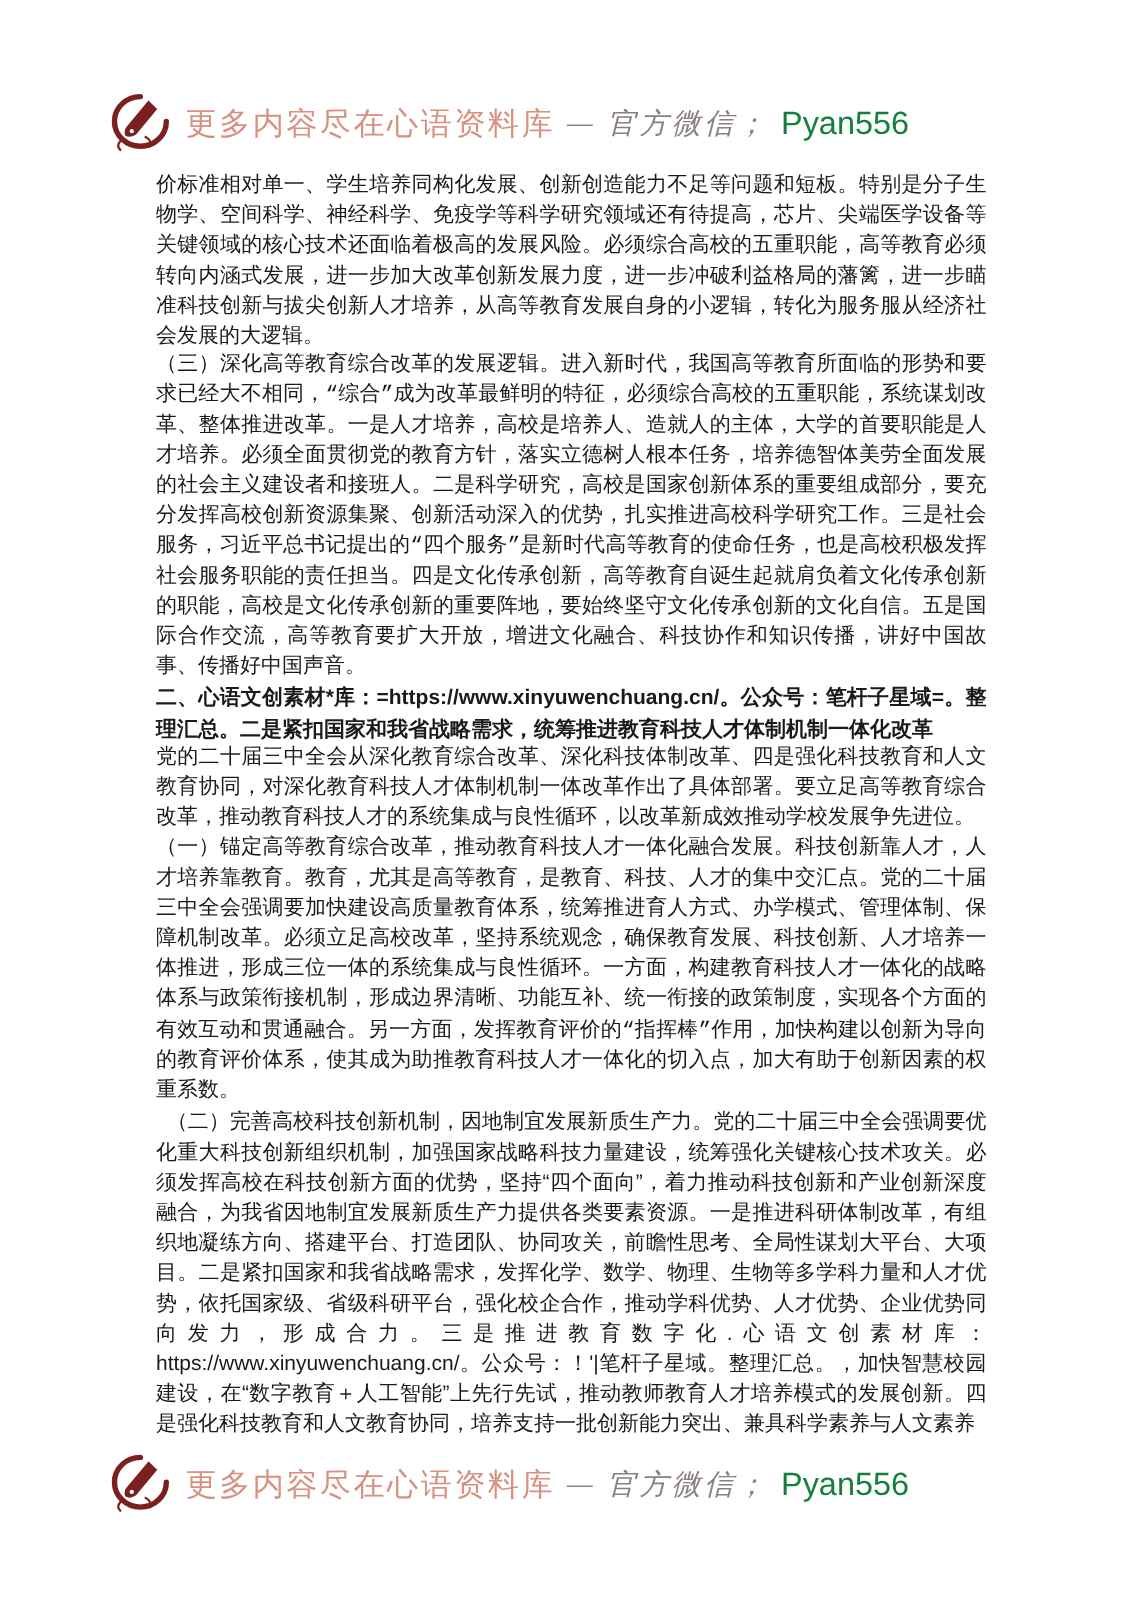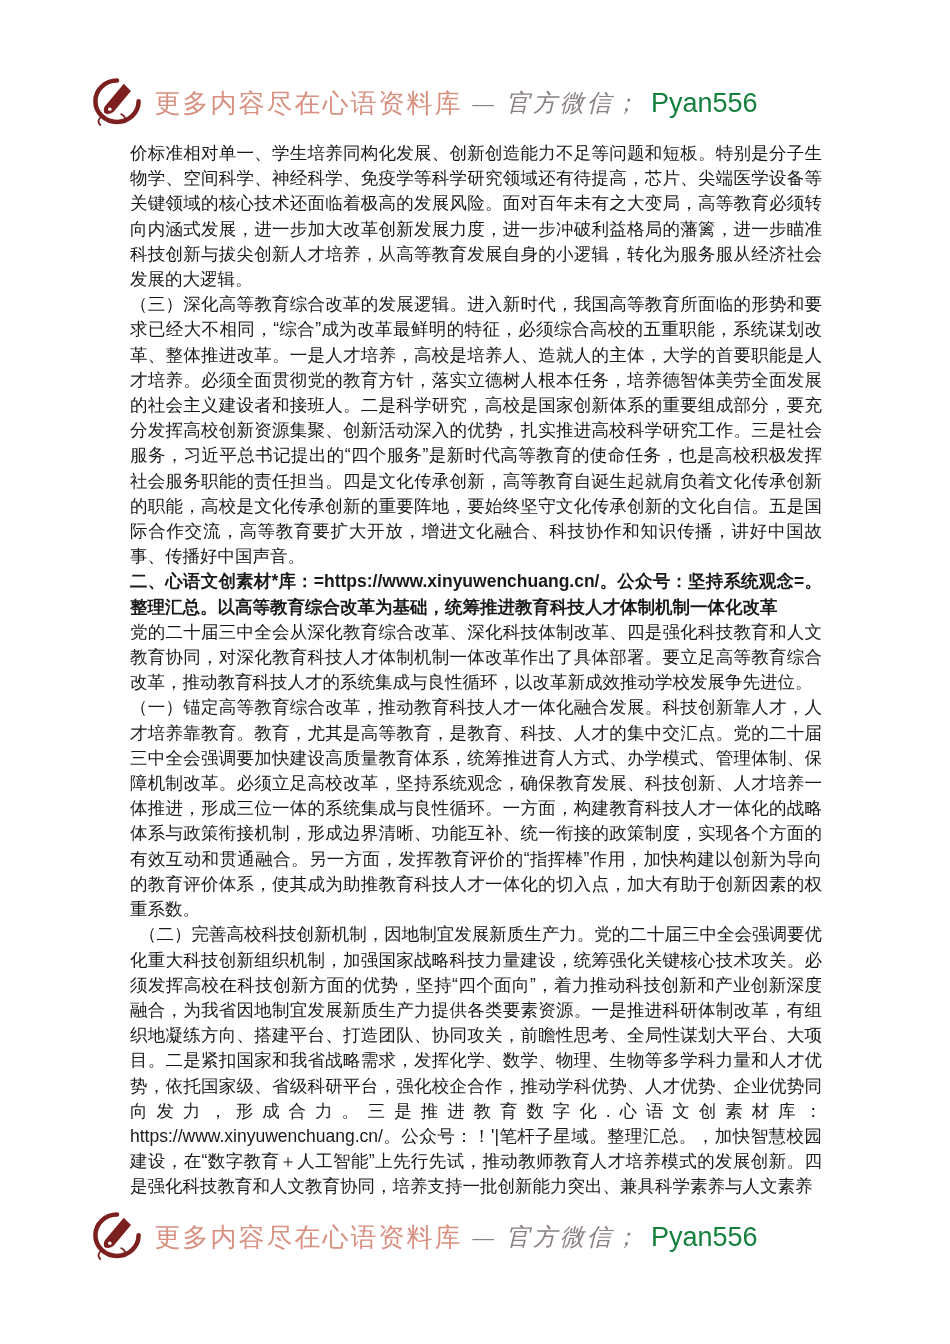--- a/index.html
+++ b/index.html
@@ -88,7 +88,7 @@
 </div>
 
 <div class="doc-content">
-  <p class="para-sans">价标准相对单一、学生培养同构化发展、创新创造能力不足等问题和短板。特别是分子生物学、空间科学、神经科学、免疫学等科学研究领域还有待提高，芯片、尖端医学设备等关键领域的核心技术还面临着极高的发展风险。面对百年未有之大变局，高等教育必须转向内涵式发展，进一步加大改革创新发展力度，进一步冲破利益格局的藩篱，进一步瞄准科技创新与拔尖创新人才培养，从高等教育发展自身的小逻辑，转化为服务服从经济社会发展的大逻辑。</p>
+  <p class="para-sans">价标准相对单一、学生培养同构化发展、创新创造能力不足等问题和短板。特别是分子生物学、空间科学、神经科学、免疫学等科学研究领域还有待提高，芯片、尖端医学设备等关键领域的核心技术还面临着极高的发展风险。必须综合高校的五重职能，高等教育必须转向内涵式发展，进一步加大改革创新发展力度，进一步冲破利益格局的藩篱，进一步瞄准科技创新与拔尖创新人才培养，从高等教育发展自身的小逻辑，转化为服务服从经济社会发展的大逻辑。</p>
   <p class="para-serif">（三）深化高等教育综合改革的发展逻辑。进入新时代，我国高等教育所面临的形势和要求已经大不相同，“综合”成为改革最鲜明的特征，必须综合高校的五重职能，系统谋划改革、整体推进改革。一是人才培养，高校是培养人、造就人的主体，大学的首要职能是人才培养。必须全面贯彻党的教育方针，落实立德树人根本任务，培养德智体美劳全面发展的社会主义建设者和接班人。二是科学研究，高校是国家创新体系的重要组成部分，要充分发挥高校创新资源集聚、创新活动深入的优势，扎实推进高校科学研究工作。三是社会服务，习近平总书记提出的“四个服务”是新时代高等教育的使命任务，也是高校积极发挥社会服务职能的责任担当。四是文化传承创新，高等教育自诞生起就肩负着文化传承创新的职能，高校是文化传承创新的重要阵地，要始终坚守文化传承创新的文化自信。五是国际合作交流，高等教育要扩大开放，增进文化融合、科技协作和知识传播，讲好中国故事、传播好中国声音。</p>
   <p class="para-heading">二、心语文创素材*库：=https://www.xinyuwenchuang.cn/。公众号：坚持系统观念=。整理汇总。以高等教育综合改革为基础，统筹推进教育科技人才体制机制一体化改革</p>
   <p class="para-serif">党的二十届三中全会从深化教育综合改革、深化科技体制改革、四是强化科技教育和人文教育协同，对深化教育科技人才体制机制一体改革作出了具体部署。要立足高等教育综合改革，推动教育科技人才的系统集成与良性循环，以改革新成效推动学校发展争先进位。</p>

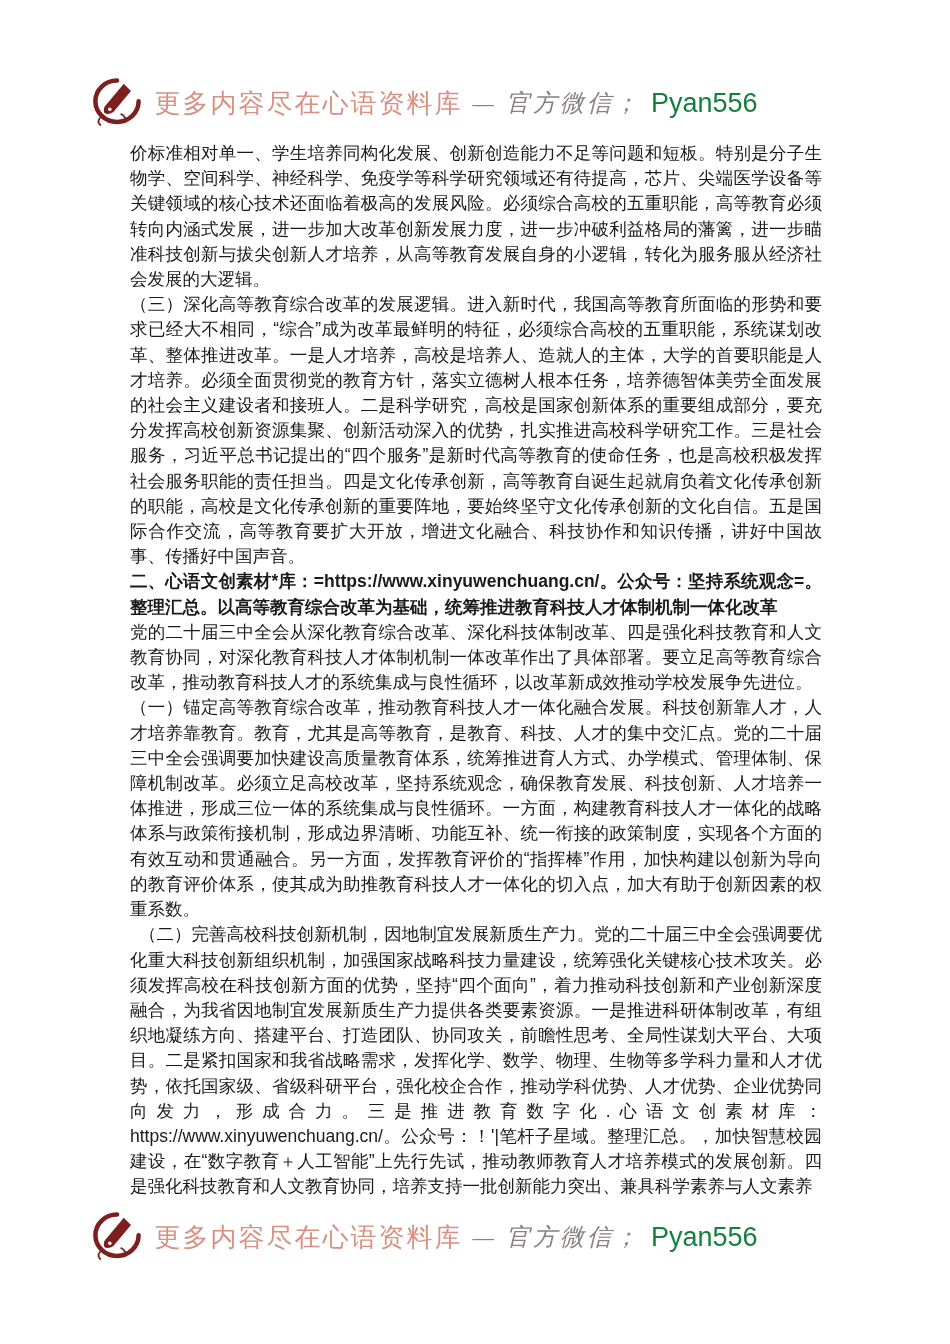--- a/index.html
+++ b/index.html
@@ -61,7 +61,7 @@
   }
   .doc-content p { margin: 0; }
   .para-sans  { font-family: "Liberation Sans", "DejaVu Sans", sans-serif; }
-  .para-serif { font-family: Liberation Sans, sans-serif; }
+  .para-serif { font-family: Liberation Mono, monospace; }
   .para-heading {
     font-family: "Liberation Sans", "DejaVu Sans", sans-serif;
     font-weight: bold;

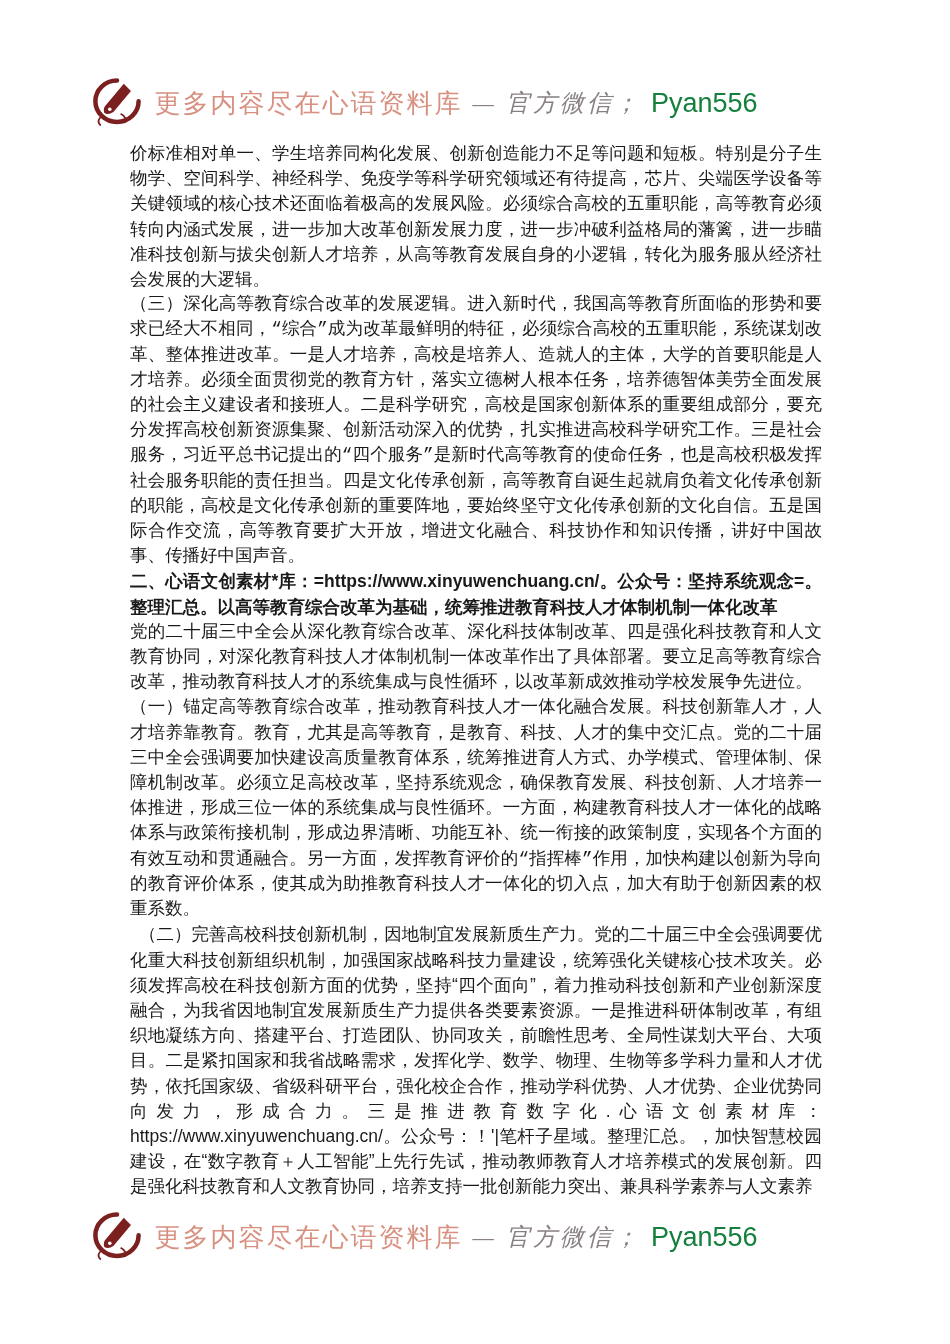--- a/index.html
+++ b/index.html
@@ -90,7 +90,7 @@
 <div class="doc-content">
   <p class="para-sans">价标准相对单一、学生培养同构化发展、创新创造能力不足等问题和短板。特别是分子生物学、空间科学、神经科学、免疫学等科学研究领域还有待提高，芯片、尖端医学设备等关键领域的核心技术还面临着极高的发展风险。必须综合高校的五重职能，高等教育必须转向内涵式发展，进一步加大改革创新发展力度，进一步冲破利益格局的藩篱，进一步瞄准科技创新与拔尖创新人才培养，从高等教育发展自身的小逻辑，转化为服务服从经济社会发展的大逻辑。</p>
   <p class="para-serif">（三）深化高等教育综合改革的发展逻辑。进入新时代，我国高等教育所面临的形势和要求已经大不相同，“综合”成为改革最鲜明的特征，必须综合高校的五重职能，系统谋划改革、整体推进改革。一是人才培养，高校是培养人、造就人的主体，大学的首要职能是人才培养。必须全面贯彻党的教育方针，落实立德树人根本任务，培养德智体美劳全面发展的社会主义建设者和接班人。二是科学研究，高校是国家创新体系的重要组成部分，要充分发挥高校创新资源集聚、创新活动深入的优势，扎实推进高校科学研究工作。三是社会服务，习近平总书记提出的“四个服务”是新时代高等教育的使命任务，也是高校积极发挥社会服务职能的责任担当。四是文化传承创新，高等教育自诞生起就肩负着文化传承创新的职能，高校是文化传承创新的重要阵地，要始终坚守文化传承创新的文化自信。五是国际合作交流，高等教育要扩大开放，增进文化融合、科技协作和知识传播，讲好中国故事、传播好中国声音。</p>
-  <p class="para-heading">二、心语文创素材*库：=https://www.xinyuwenchuang.cn/。公众号：坚持系统观念=。整理汇总。以高等教育综合改革为基础，统筹推进教育科技人才体制机制一体化改革</p>
+  <p class="para-heading">二、心语文创素材*库：=https://www.xinyuwenchuang.cn/。公众号：笔杆子星域=。整理汇总。二是紧扣国家和我省战略需求，统筹推进教育科技人才体制机制一体化改革</p>
   <p class="para-serif">党的二十届三中全会从深化教育综合改革、深化科技体制改革、四是强化科技教育和人文教育协同，对深化教育科技人才体制机制一体改革作出了具体部署。要立足高等教育综合改革，推动教育科技人才的系统集成与良性循环，以改革新成效推动学校发展争先进位。</p>
   <p class="para-serif">（一）锚定高等教育综合改革，推动教育科技人才一体化融合发展。科技创新靠人才，人才培养靠教育。教育，尤其是高等教育，是教育、科技、人才的集中交汇点。党的二十届三中全会强调要加快建设高质量教育体系，统筹推进育人方式、办学模式、管理体制、保障机制改革。必须立足高校改革，坚持系统观念，确保教育发展、科技创新、人才培养一体推进，形成三位一体的系统集成与良性循环。一方面，构建教育科技人才一体化的战略体系与政策衔接机制，形成边界清晰、功能互补、统一衔接的政策制度，实现各个方面的有效互动和贯通融合。另一方面，发挥教育评价的“指挥棒”作用，加快构建以创新为导向的教育评价体系，使其成为助推教育科技人才一体化的切入点，加大有助于创新因素的权重系数。</p>
   <p class="para-sans para-indent"><span>（二）完善高校科技创新机制，因地制宜发展新质生产力。党的二十届三中全会强调要优化重大科技创新组织机制，加强国家战略科技力量建设，统筹强化关键核心技术攻关。必须发挥高校在科技创新方面的优势，坚持“四个面向”，着力推动科技创新和产业创新深度融合，为我省因地制宜发展新质生产力提供各类要素资源。一是推进科研体制改革，有组织地凝练方向、搭建平台、打造团队、协同攻关，前瞻性思考、全局性谋划大平台、大项目。二是紧扣国家和我省战略需求，发挥化学、数学、物理、生物等多学科力量和人才优势，依托国家级、省级科研平台，强化校企合作，推动学科优势、人才优势、企业优势同向发力，形成合力。三是推进教育数字化.心语文创素材库：</span><span class="seg-serif">https://www.xinyuwenchuang.cn/</span><span>。公众号：！'|笔杆子星域。整理汇总。，加快智慧校园建设，在“数字教育＋人工智能”上先行先试，推动教师教育人才培养模式的发展创新。四是强化科技教育和人文教育协同，培养支持一批创新能力突出、兼具科学素养与人文素养</span></p>

